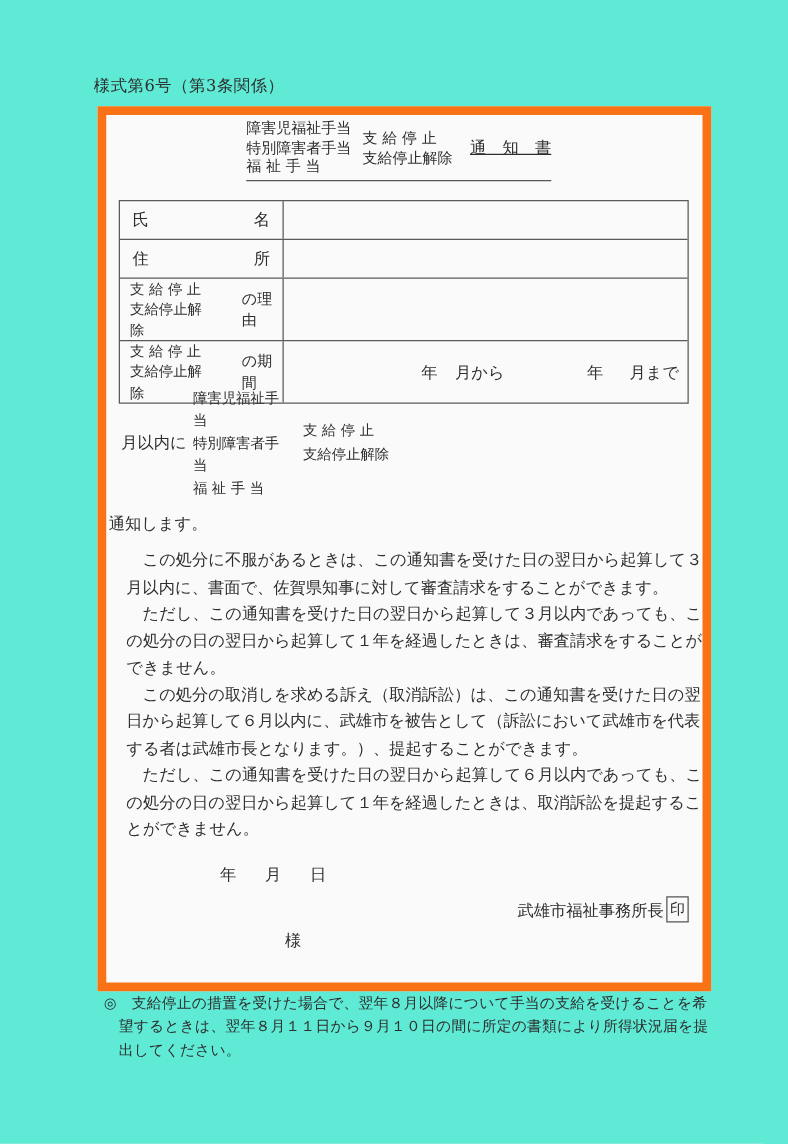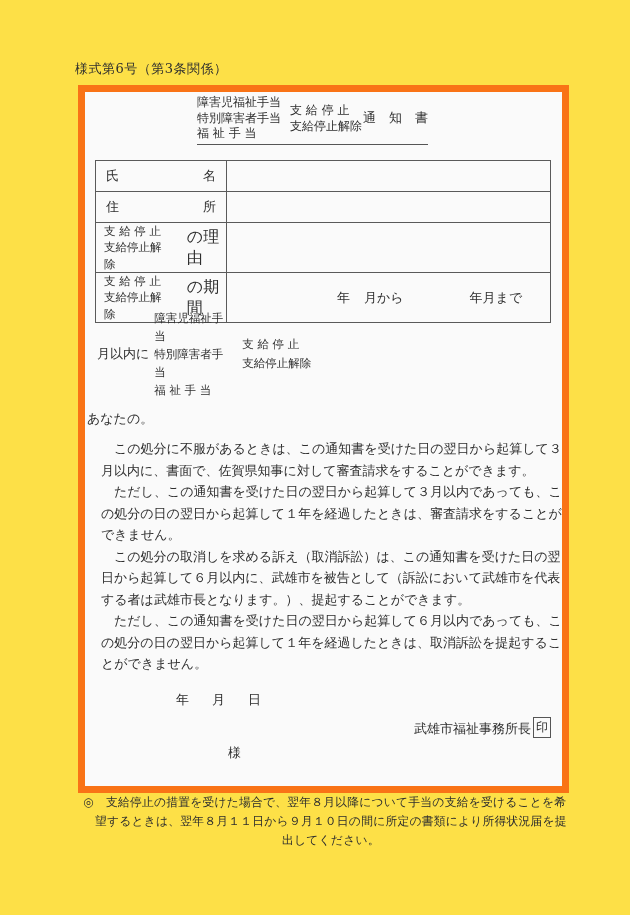--- a/index.html
+++ b/index.html
@@ -10,7 +10,7 @@
   .page {
     position:relative;
     width:630px; height:915px;
-    background:#fde047;
+    background:#5eead4;
     color:#2e2e2e;
     overflow:hidden;
     margin:0 auto;

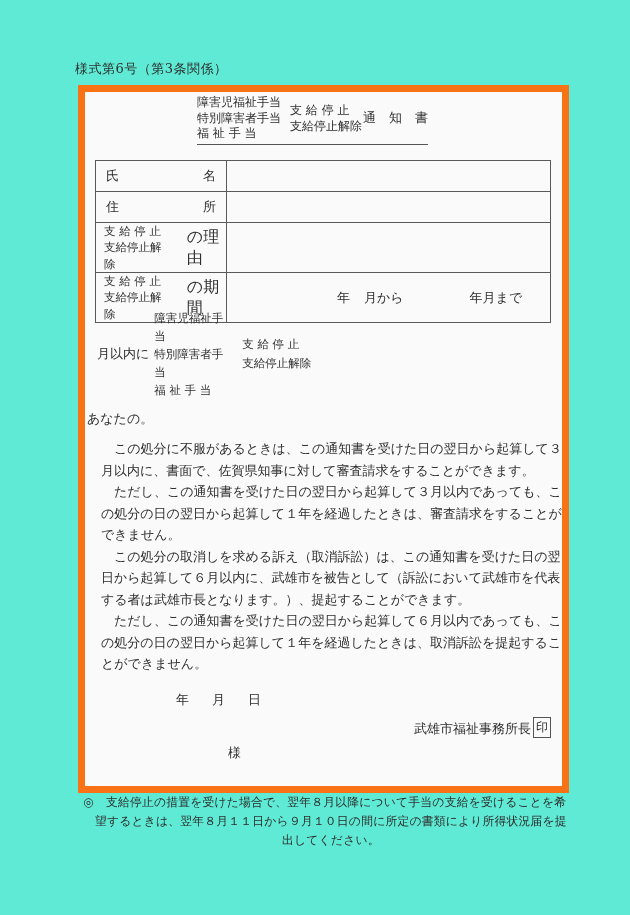--- a/index.html
+++ b/index.html
@@ -35,7 +35,7 @@
   }
   .title-allowance { width:84px; font-size:12px; line-height:15.5px; }
   .title-status { width:73px; font-size:12px; line-height:16px; margin-left:9px; }
-  .title-suffix { font-size:13px; margin-left:0; }
+  .title-suffix { font-size:13px; margin-left:13px;text-decoration:underline; }
 
   
   .doc-table { left:10px; top:68px; width:454px; border:1px solid #5a5a5a; }

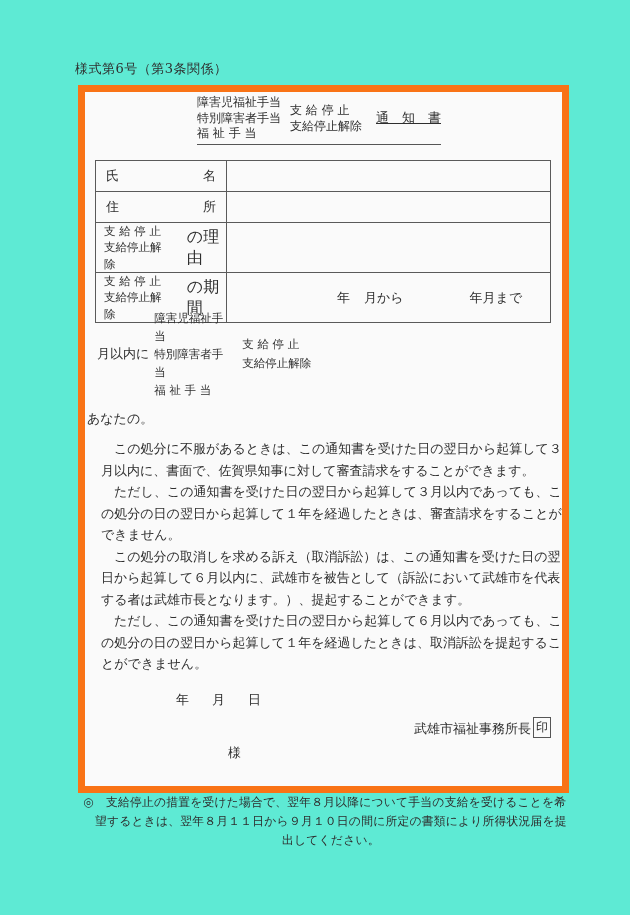--- a/index.html
+++ b/index.html
@@ -52,7 +52,7 @@
   .r-name, .r-addr { height:30px; }
   .r-reason, .r-period { height:49px; }
   .cell-status { width:74px; font-size:11.5px; line-height:16.5px; }
-  .cell-suffix { font-size:16px; margin-left:23px; }
+  .cell-suffix { font-size:12px; margin-left:23px; }
   .period-part { display:inline-block; }
   .pp-y1 { margin-left:110px; }
   .pp-m1 { margin-left:14px; }

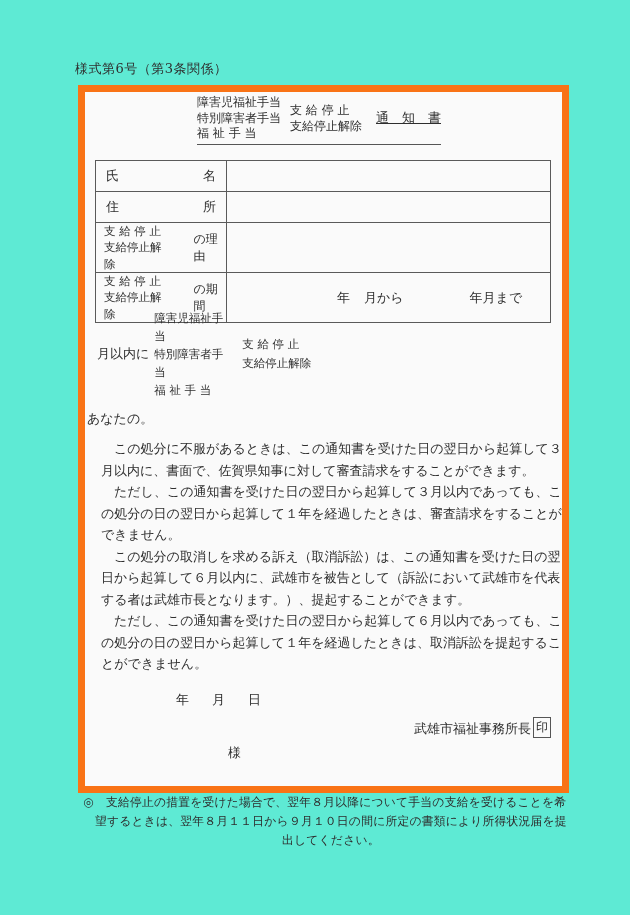--- a/index.html
+++ b/index.html
@@ -57,7 +57,7 @@
   .pp-y1 { margin-left:110px; }
   .pp-m1 { margin-left:14px; }
   .pp-y2 { margin-left:66px; }
-  .pp-m2 { }
+  .pp-m2 { margin-left:21px; }
 
   
   .statement {

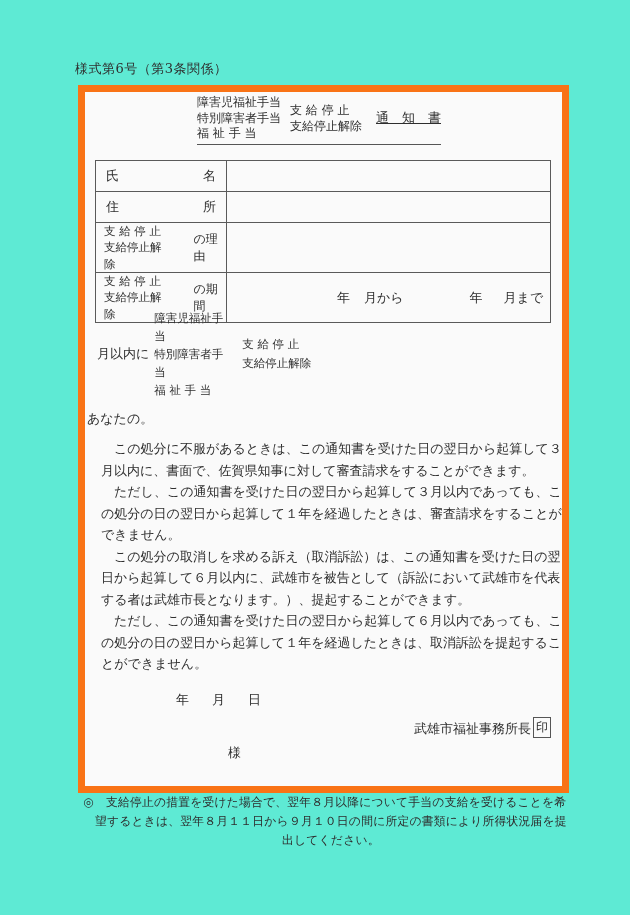--- a/index.html
+++ b/index.html
@@ -152,7 +152,7 @@
       <div class="st-status jstack lines">支 給 停 止
 支給停止解除</div>
     </div>
-    <div class="abs st-closing">あなたの。</div>
+    <div class="abs st-closing">通知します。</div>
 
     <div class="abs legal lines">　この処分に不服があるときは、この通知書を受けた日の翌日から起算して３
 月以内に、書面で、佐賀県知事に対して審査請求をすることができます。

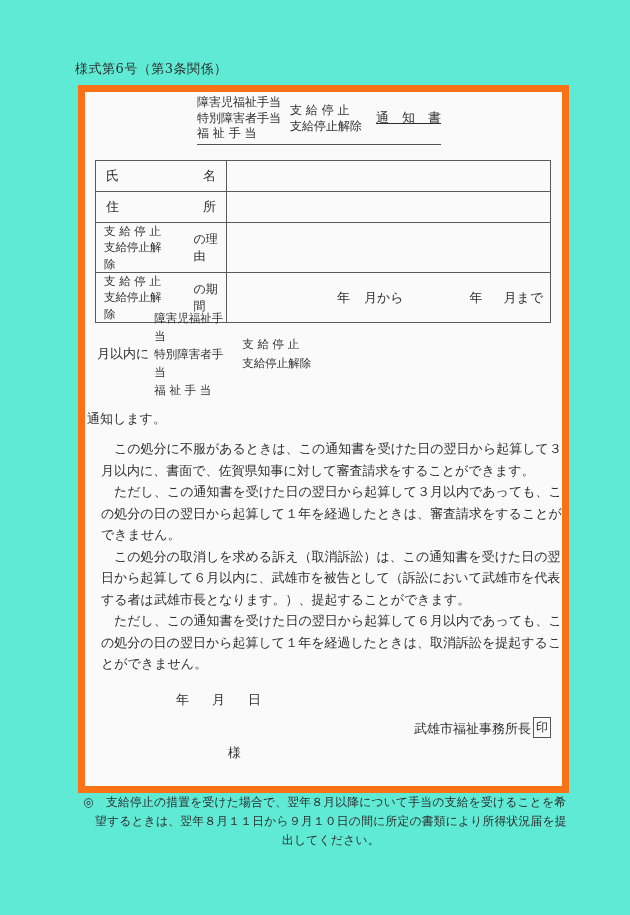--- a/index.html
+++ b/index.html
@@ -86,7 +86,7 @@
   .addressee { left:143px; top:652px; font-size:13px; }
 
   
-  .footnote { left:83px; top:793px; font-size:11.8px; line-height:19px; letter-spacing:0.2px;text-align:center; }
+  .footnote { left:83px; top:793px; font-size:11.8px; line-height:19px; letter-spacing:0.2px; }
 </style>
 </head>
 <body>

